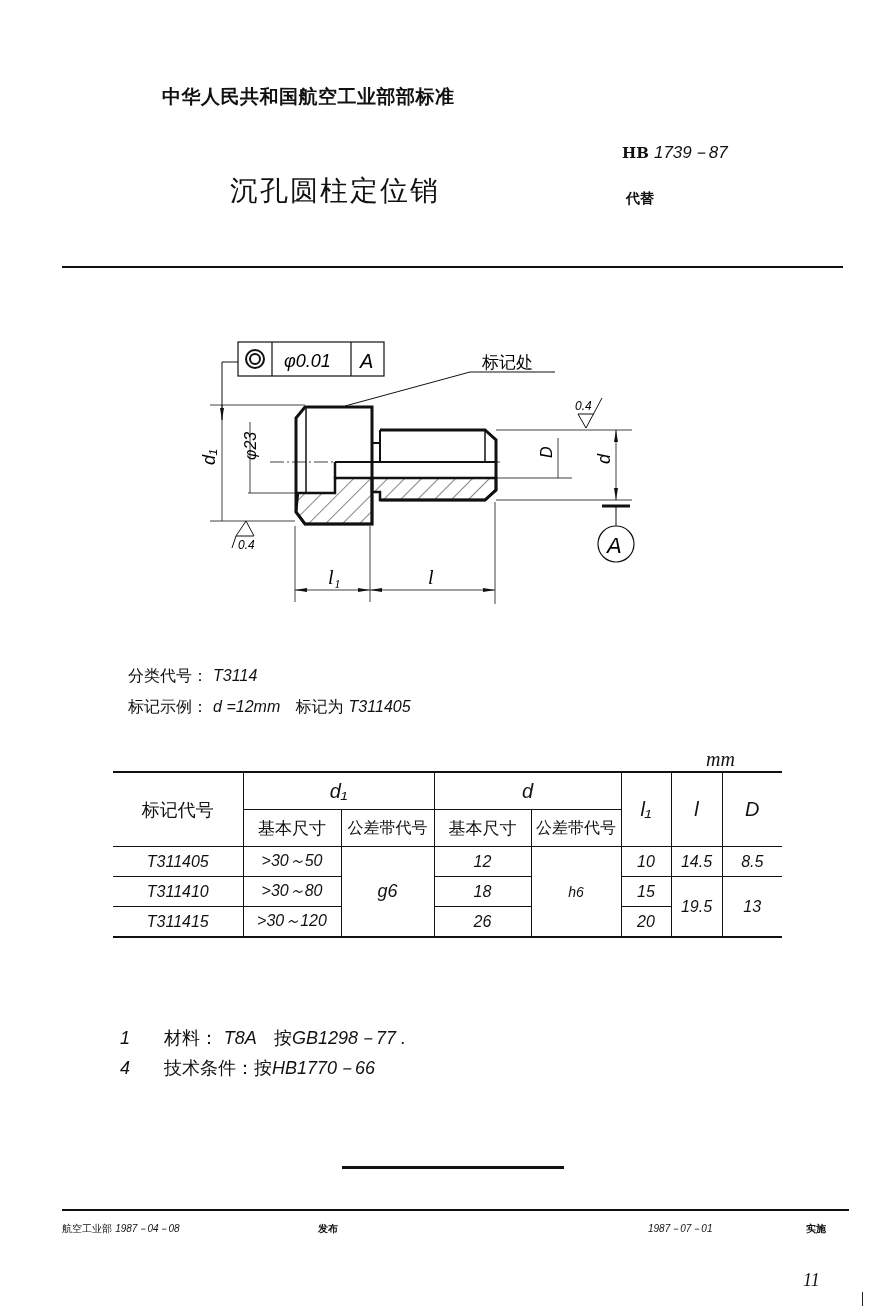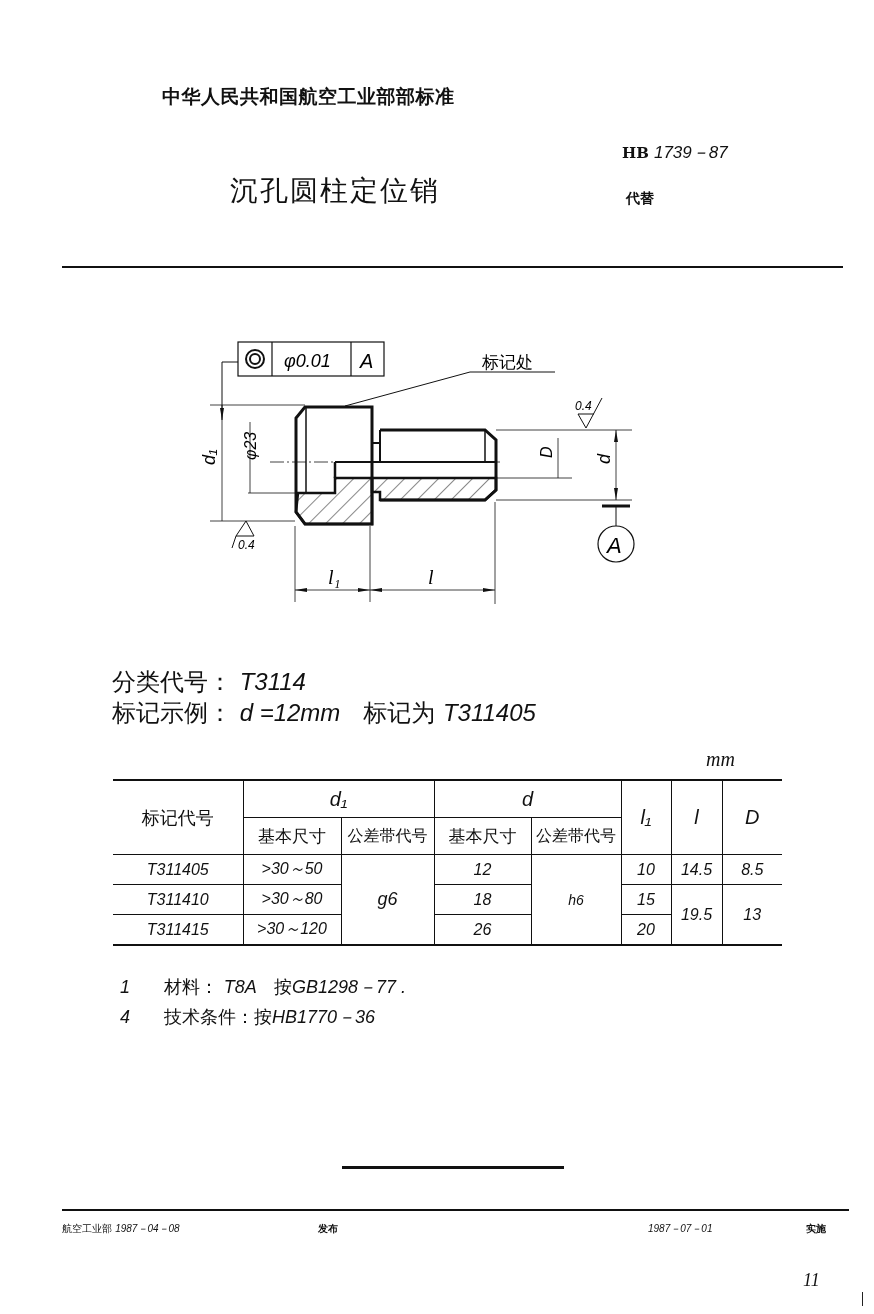--- a/index.html
+++ b/index.html
@@ -14,7 +14,7 @@
   .replace { left: 626px; top: 190px; font-size: 14px; font-weight: bold; }
   .rule-top { left: 62px; top: 266px; width: 781px; height: 2px; background: #111; }
   .drawing { left: 190px; top: 330px; }
-  .meta { left: 112px; font-size: 24px; font-family: "DejaVu Serif", serif; }
+  .meta { left: 128px; font-size: 16px; font-family: "DejaVu Serif", serif; }
   .meta .i { font-style: italic; font-family: "Liberation Sans", sans-serif; }
   .unit { left: 706px; top: 748px; font-size: 20px; font-style: italic; font-family: "Liberation Serif", serif; }
   table.spec { position: absolute; left: 113px; top: 771px; width: 669px; border-collapse: collapse;

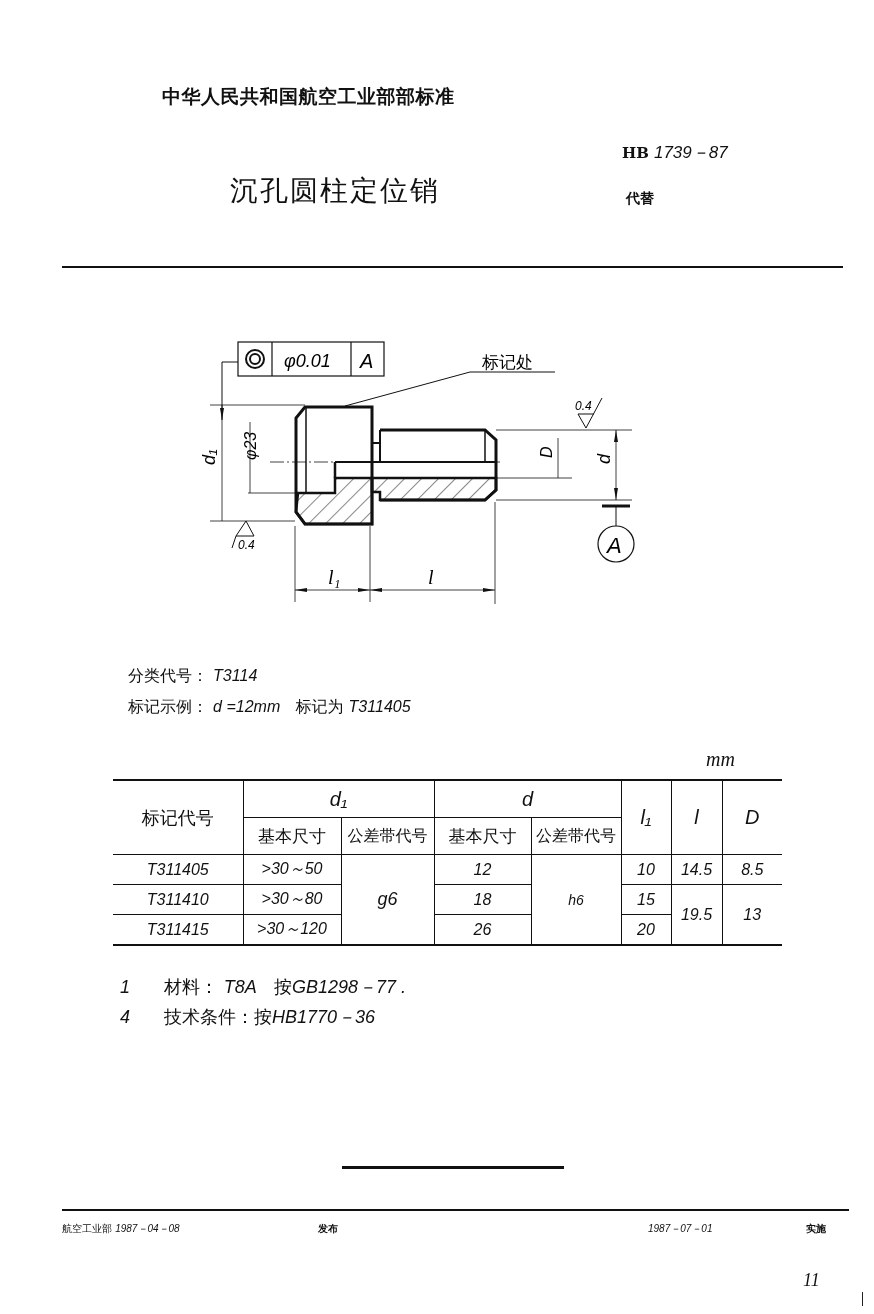--- a/index.html
+++ b/index.html
@@ -18,7 +18,7 @@
   .meta .i { font-style: italic; font-family: "Liberation Sans", sans-serif; }
   .unit { left: 706px; top: 748px; font-size: 20px; font-style: italic; font-family: "Liberation Serif", serif; }
   table.spec { position: absolute; left: 113px; top: 771px; width: 669px; border-collapse: collapse;
-               font-size: 16px; margin-top: 8px; }
+               font-size: 16px; }
   table.spec td { border: 1px solid #111; text-align: center; padding: 0; height: 29px; }
   table.spec tr.h1 td { height: 36px; }
   table.spec tr.h2 td { height: 36px; }

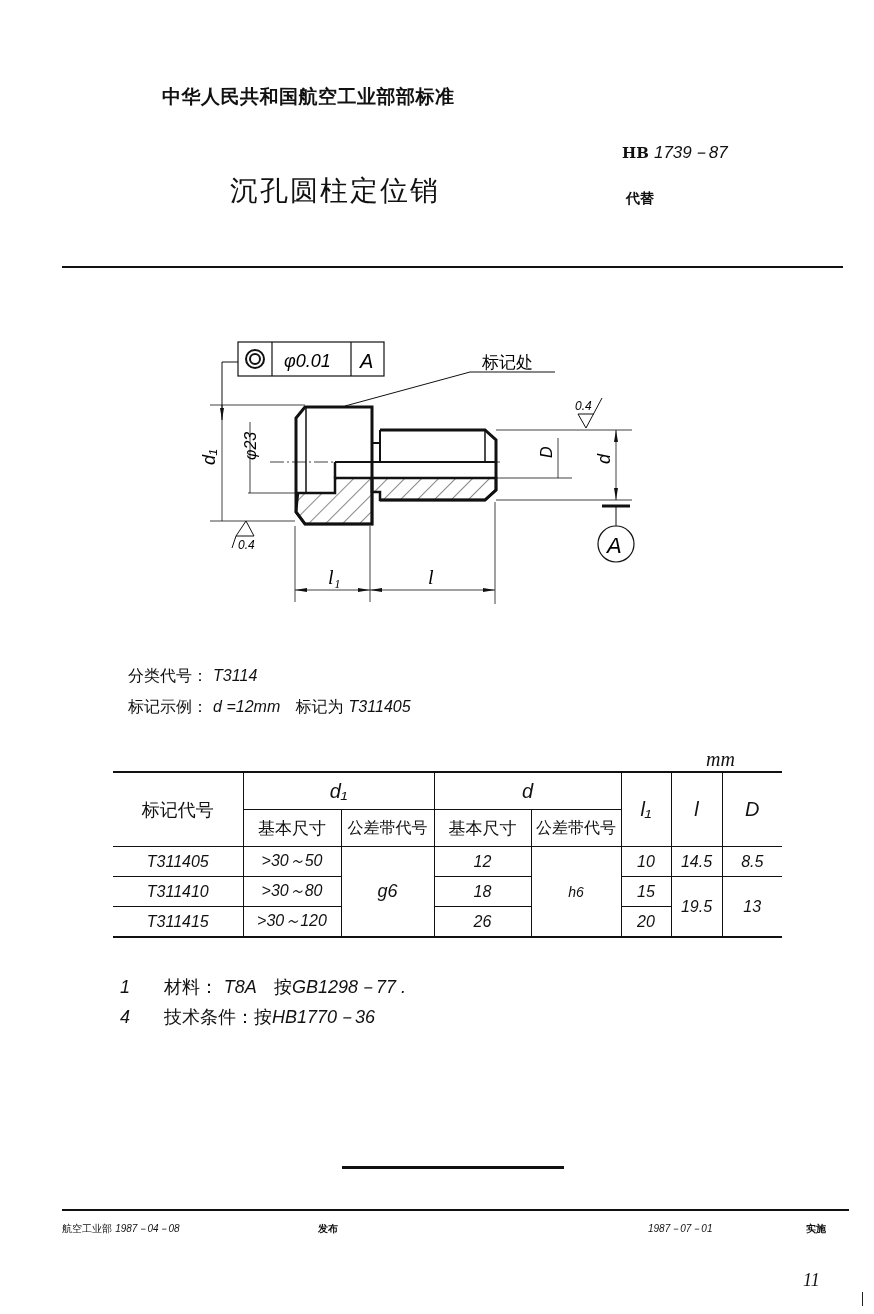--- a/index.html
+++ b/index.html
@@ -27,7 +27,7 @@
   table.spec tr td:last-child { border-right: none; }
   .it { font-style: italic; font-family: "Liberation Sans", sans-serif; }
   .cn { font-family: "DejaVu Serif", serif; }
-  .notes { left: 120px; top: 972px; font-size: 18px; line-height: 29px; font-family: "DejaVu Serif", serif; }
+  .notes { left: 120px; top: 1023px; font-size: 18px; line-height: 29px; font-family: "DejaVu Serif", serif; }
   .notes .n { display: inline-block; width: 44px; font-style: italic; font-family: "Liberation Sans", sans-serif; }
   .notes .i { font-style: italic; font-family: "Liberation Sans", sans-serif; }
   .short-rule { left: 342px; top: 1166px; width: 222px; height: 3px; background: #111; }

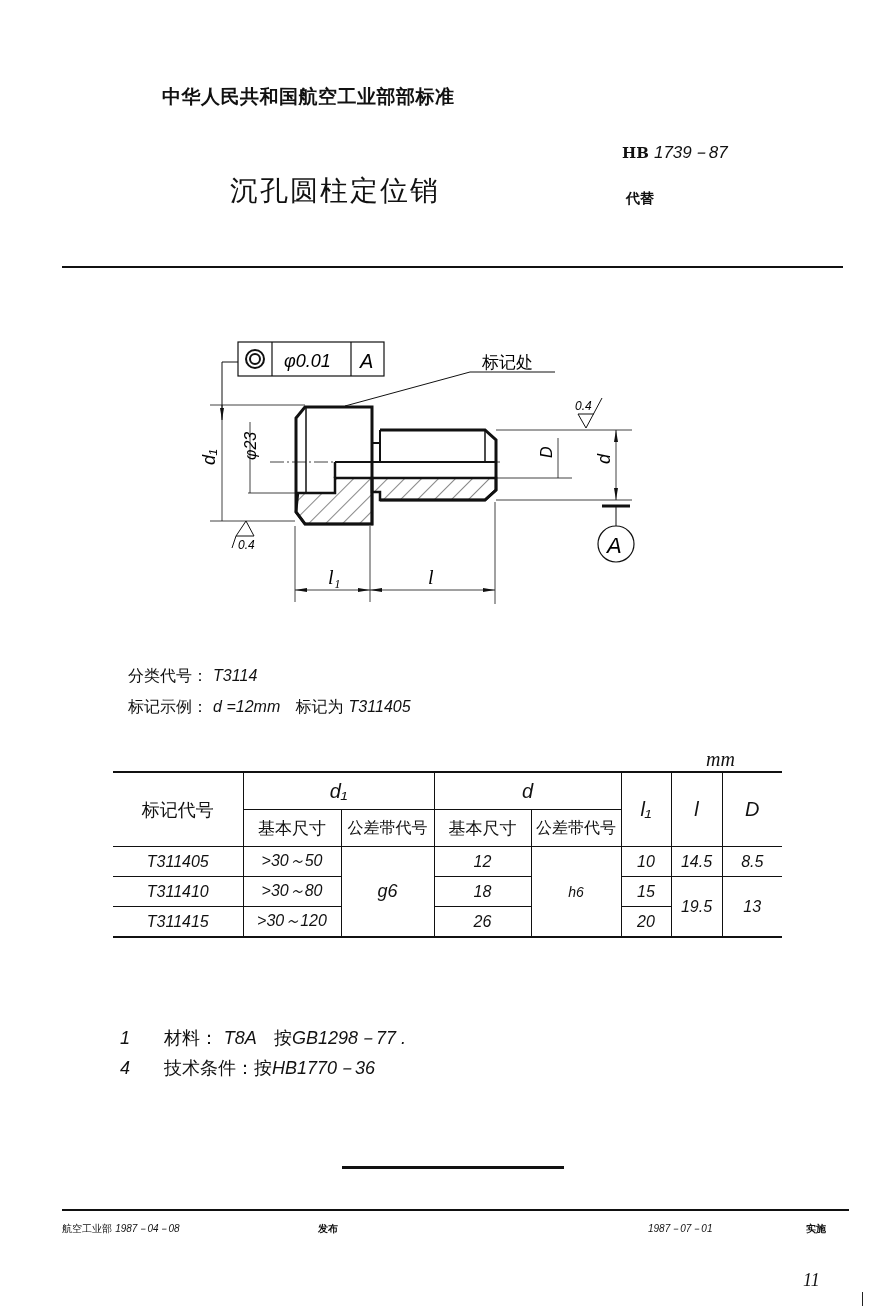--- a/index.html
+++ b/index.html
@@ -213,7 +213,7 @@
     <span class="i">T8A</span>&nbsp;&nbsp;&nbsp;<span>按</span><span class="i">GB1298－77 .</span>
   </div>
   <div>
-    <span class="n">4</span><span>技术条件：按</span><span class="i">HB1770－36</span>
+    <span class="n">4</span><span>技术条件：按</span><span class="i">HB1770－66</span>
   </div>
 </div>
 

